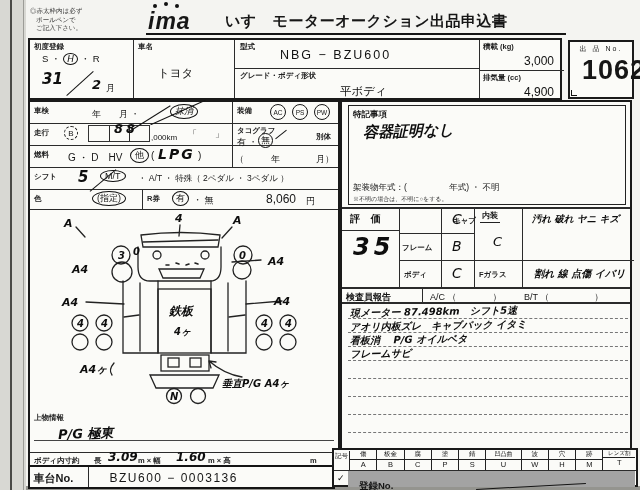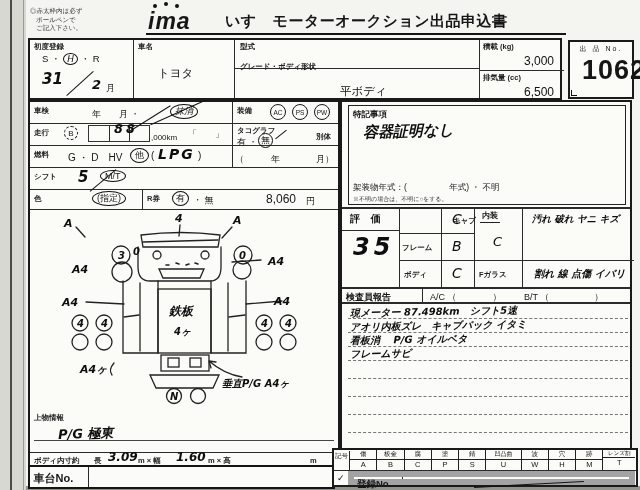--- a/index.html
+++ b/index.html
@@ -70,6 +70,7 @@
     <div class="abs pv" style="left:128px;top:26px;">トヨタ</div>
 
     <div class="abs lbl" style="left:210px;top:2px;">型式</div>
+    <div class="abs pv" style="left:250px;top:8px;font-size:12.5px;letter-spacing:2px;">NBG − BZU600</div>
     <div class="abs lbl" style="left:210px;top:22px;">グレード・ボディ形状</div>
     <div class="abs pv" style="left:310px;top:44px;">平ボディ</div>
 

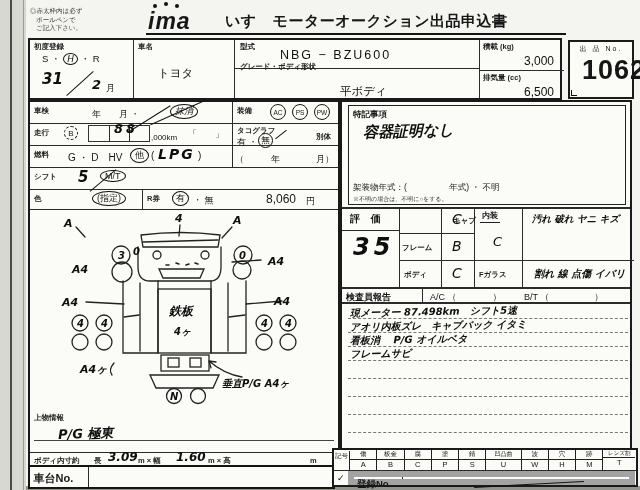--- a/index.html
+++ b/index.html
@@ -71,7 +71,7 @@
 
     <div class="abs lbl" style="left:210px;top:2px;">型式</div>
     <div class="abs pv" style="left:250px;top:8px;font-size:12.5px;letter-spacing:2px;">NBG − BZU600</div>
-    <div class="abs lbl" style="left:210px;top:22px;">グレード・ボディ形状</div>
+    <div class="abs lbl" style="left:210px;top:31px;">グレード・ボディ形状</div>
     <div class="abs pv" style="left:310px;top:44px;">平ボディ</div>
 
     <div class="abs lbl" style="left:453px;top:2px;">積載 (kg)</div>

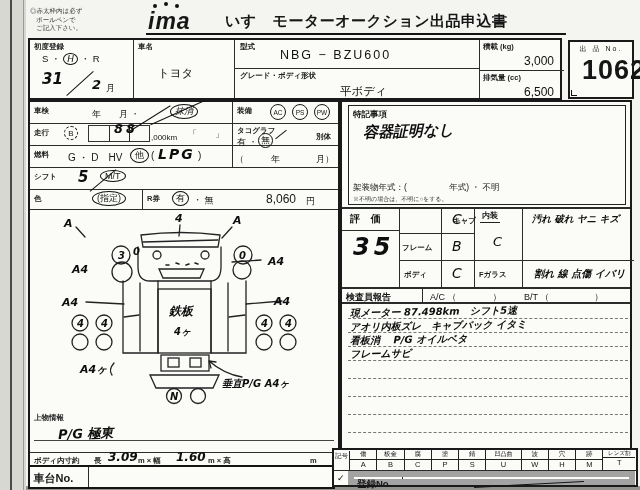--- a/index.html
+++ b/index.html
@@ -77,7 +77,7 @@
     <div class="abs lbl" style="left:453px;top:2px;">積載 (kg)</div>
     <div class="abs pv" style="right:6px;top:14px;font-size:12px;">3,000</div>
     <div class="abs lbl" style="left:453px;top:33px;">排気量 (cc)</div>
-    <div class="abs pv" style="right:6px;top:45px;font-size:12px;">6,500</div>
+    <div class="abs pv" style="right:6px;top:45px;font-size:12px;">4,900</div>
   </div>
 
   <div class="abs b2" style="left:28px;top:100px;width:312px;height:387px;">

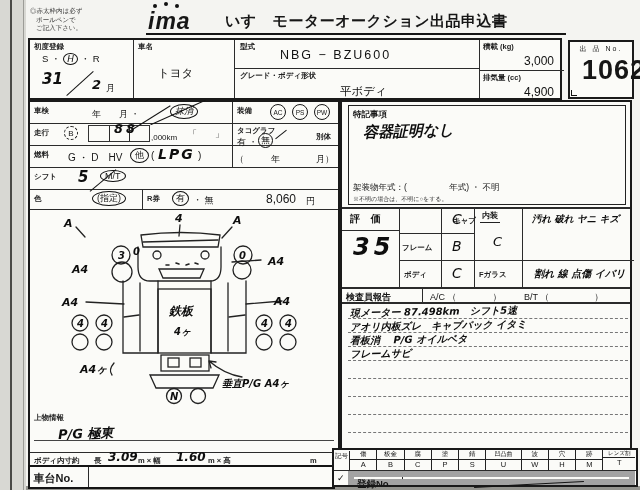--- a/index.html
+++ b/index.html
@@ -128,6 +128,7 @@
     <div class="abs hw" style="left:48px;top:66px;font-size:15px;font-weight:bold;">5</div>
     <div class="abs hcirc" style="left:70px;top:68px;font-size:9px;"><span>M/T</span></div>
     <div class="stroke" style="left:56px;top:78px;width:34px;transform:rotate(-40deg);"></div>
+    <div class="abs" style="left:108px;top:71px;font-size:8.5px;">・ A/T ・ 特殊（ 2ペダル ・ 3ペダル ）</div>
 
     <div class="abs lbl" style="left:4px;top:92px;">色</div>
     <div class="abs hcirc" style="left:62px;top:89px;font-size:9px;"><span>(指定)</span></div>

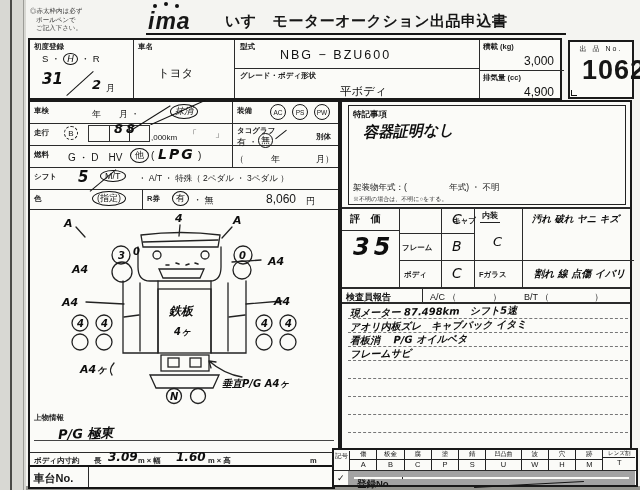--- a/index.html
+++ b/index.html
@@ -154,6 +154,7 @@
     <div class="abs" style="left:-2.5px;top:363px;width:307px;height:24px;border:2.5px solid #141414;background:#fbfbf8;">
       <div class="abs" style="left:4px;top:4px;font-size:11px;font-weight:bold;">車台No.</div>
       <div class="abs ln" style="left:58px;top:0;width:1.5px;height:100%;"></div>
+      <div class="abs" style="left:80px;top:4px;font-size:12px;letter-spacing:1.5px;">BZU600 − 0003136</div>
     </div>
   </div>
 

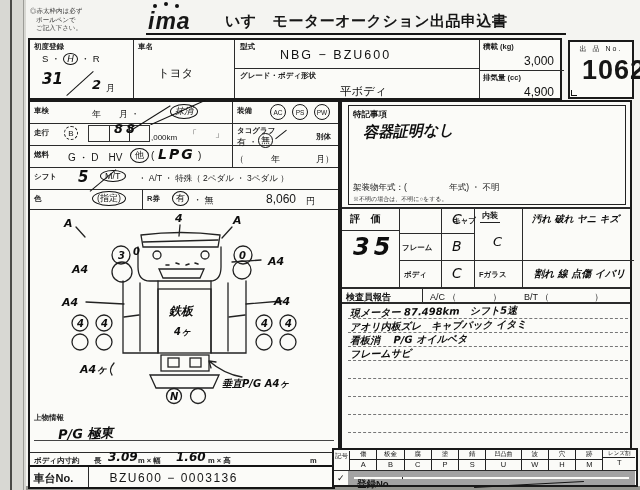--- a/index.html
+++ b/index.html
@@ -322,7 +322,7 @@
     </div>
     <div class="abs ln" style="left:0;top:20px;width:100%;height:1.2px;"></div>
     <div class="abs hw" style="left:3px;top:23px;font-size:9px;">✓</div>
-    <div class="abs" style="left:14px;top:21px;width:287px;height:13.5px;border:6px solid #a3a3a3;background:#fbfbf8;">
+    <div class="abs" style="left:14px;top:21px;width:287px;height:13.5px;border:8px solid #a3a3a3;background:#fbfbf8;">
       <div class="abs" style="left:3px;top:0.5px;font-size:9.5px;font-weight:bold;">登録No.</div>
       <div class="abs ln" style="left:48px;top:0;width:1.2px;height:100%;"></div>
       <div class="stroke" style="left:120px;top:7px;width:110px;transform:rotate(-3deg);"></div>

